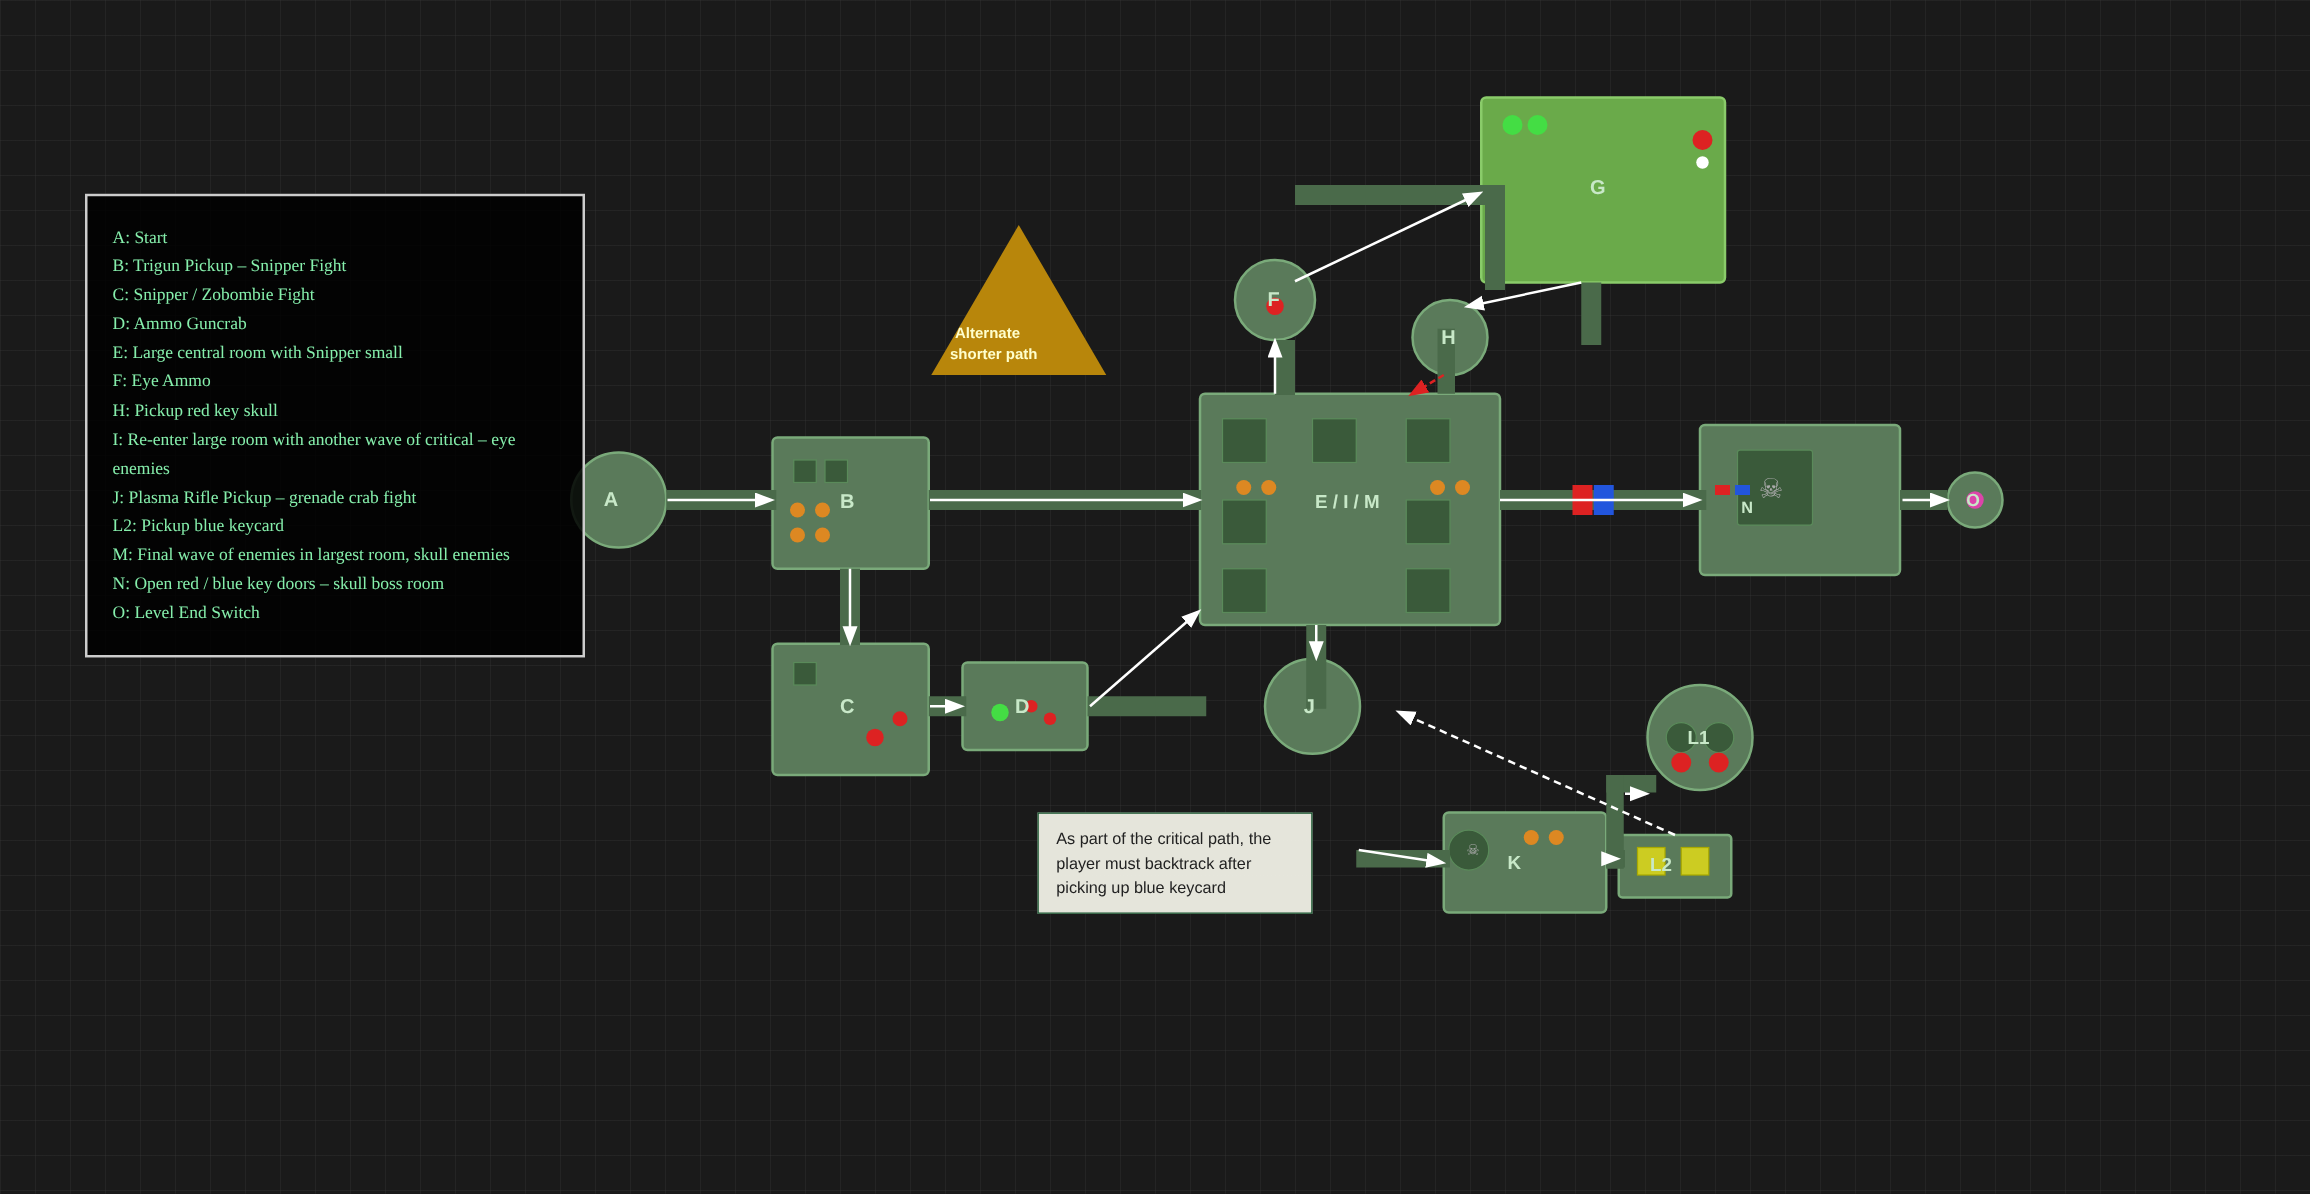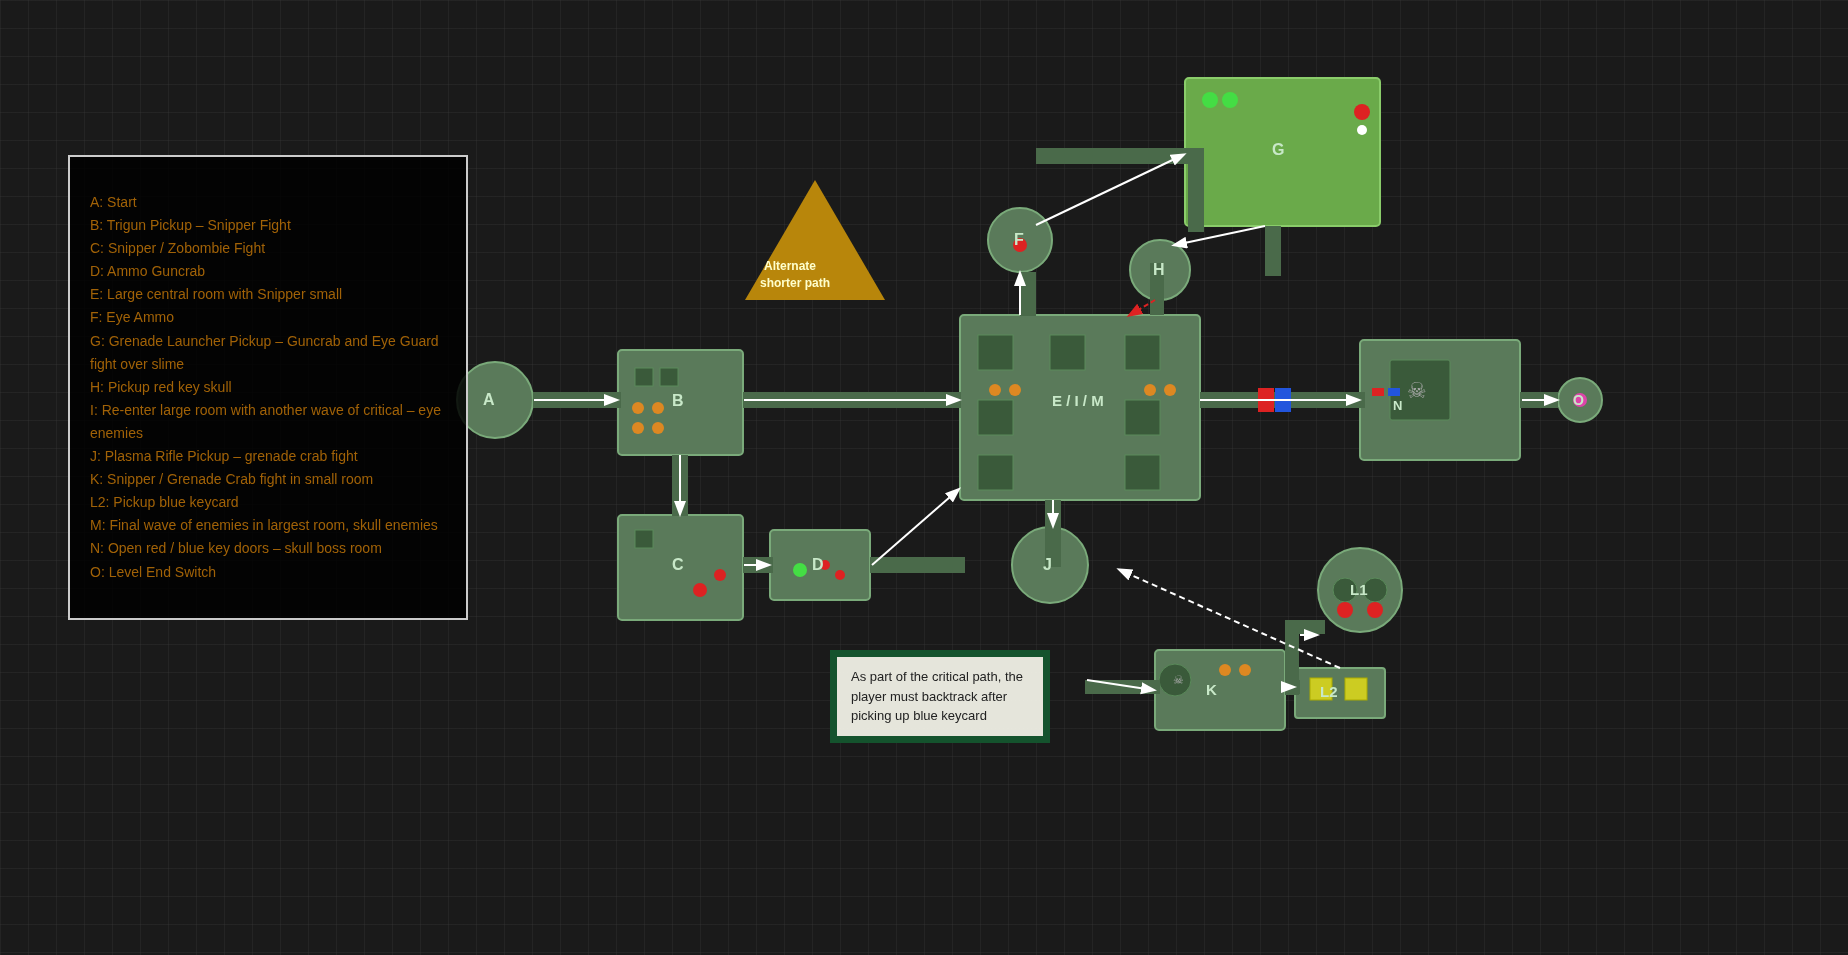--- a/index.html
+++ b/index.html
@@ -24,10 +24,11 @@
       width: 400px;
       background: rgba(0,0,0,0.85);
       border: 2px solid #ccc;
-      padding: 34px 20px;
-      color: #a16207;
+      padding: 22px 20px;
+      color: #86efac;
       font-size: 14px;
       line-height: 1.65;
+      font-family: Liberation Serif, serif;
     }
 
     

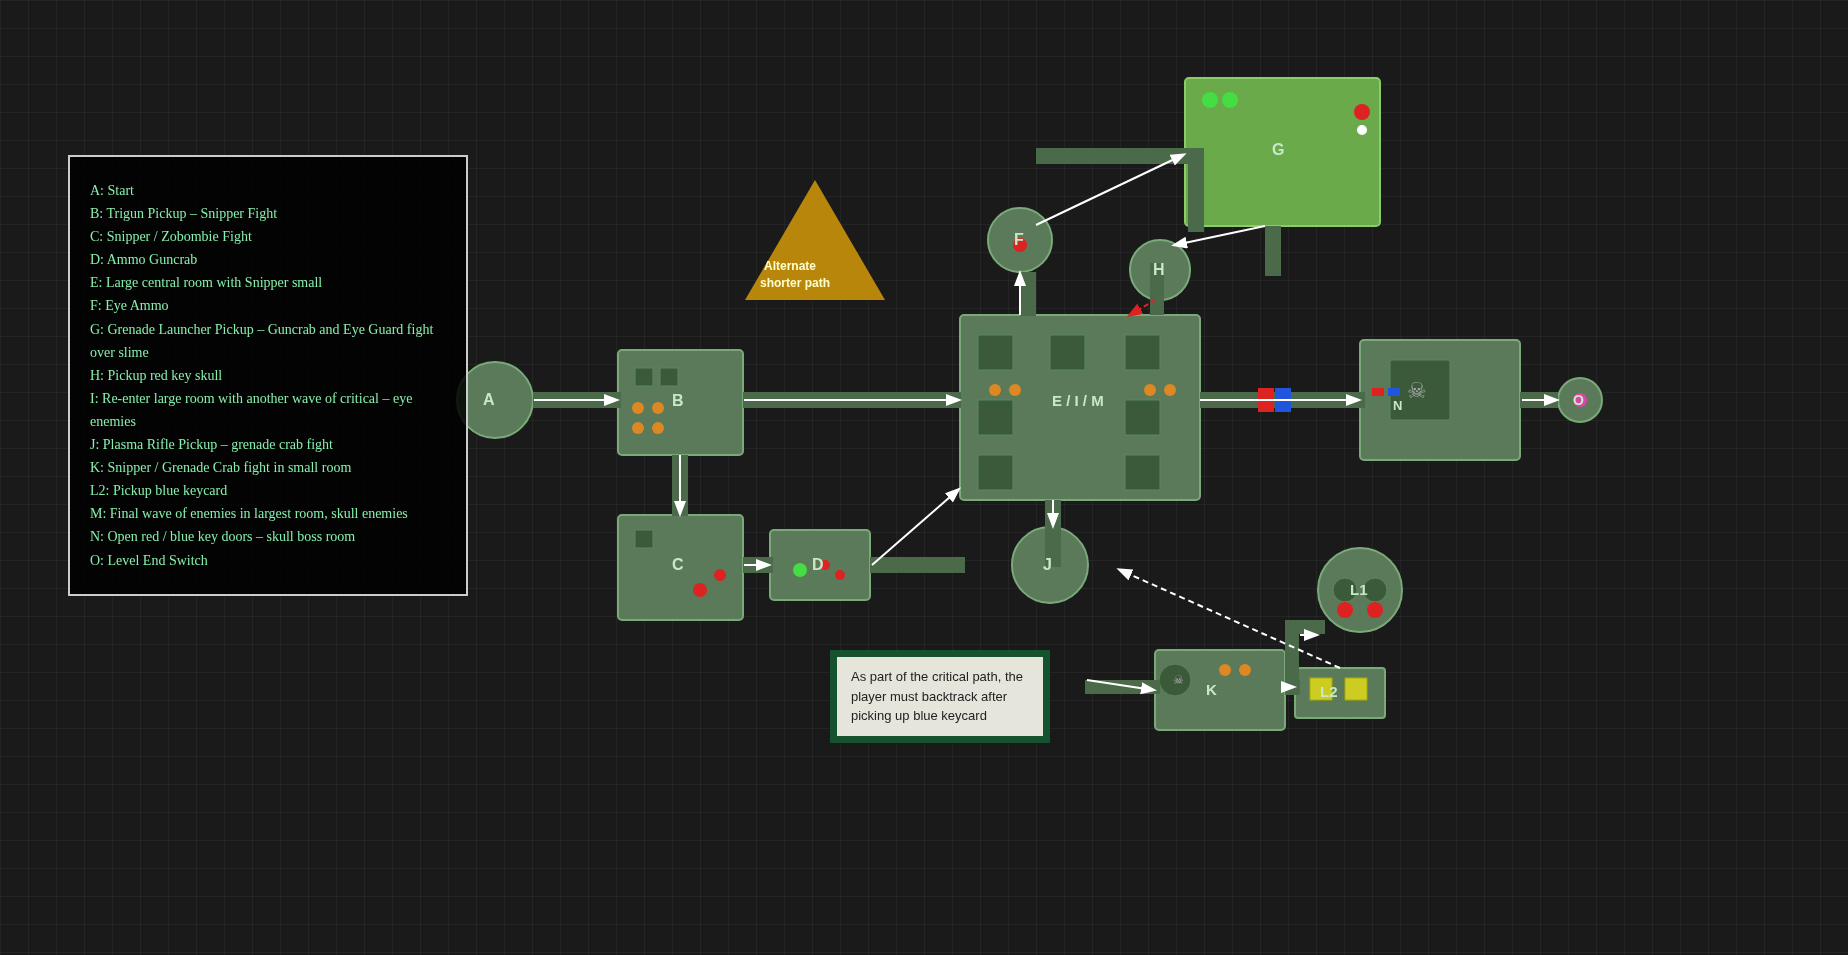--- a/index.html
+++ b/index.html
@@ -258,7 +258,6 @@
   <div>D: Ammo Guncrab</div>
   <div>E: Large central room with Snipper small</div>
   <div>F: Eye Ammo</div>
-  <div>G: Grenade Launcher Pickup – Guncrab and Eye Guard fight over slime</div>
   <div>H: Pickup red key skull</div>
   <div>I: Re-enter large room with another wave of critical – eye enemies</div>
   <div>J: Plasma Rifle Pickup – grenade crab fight</div>

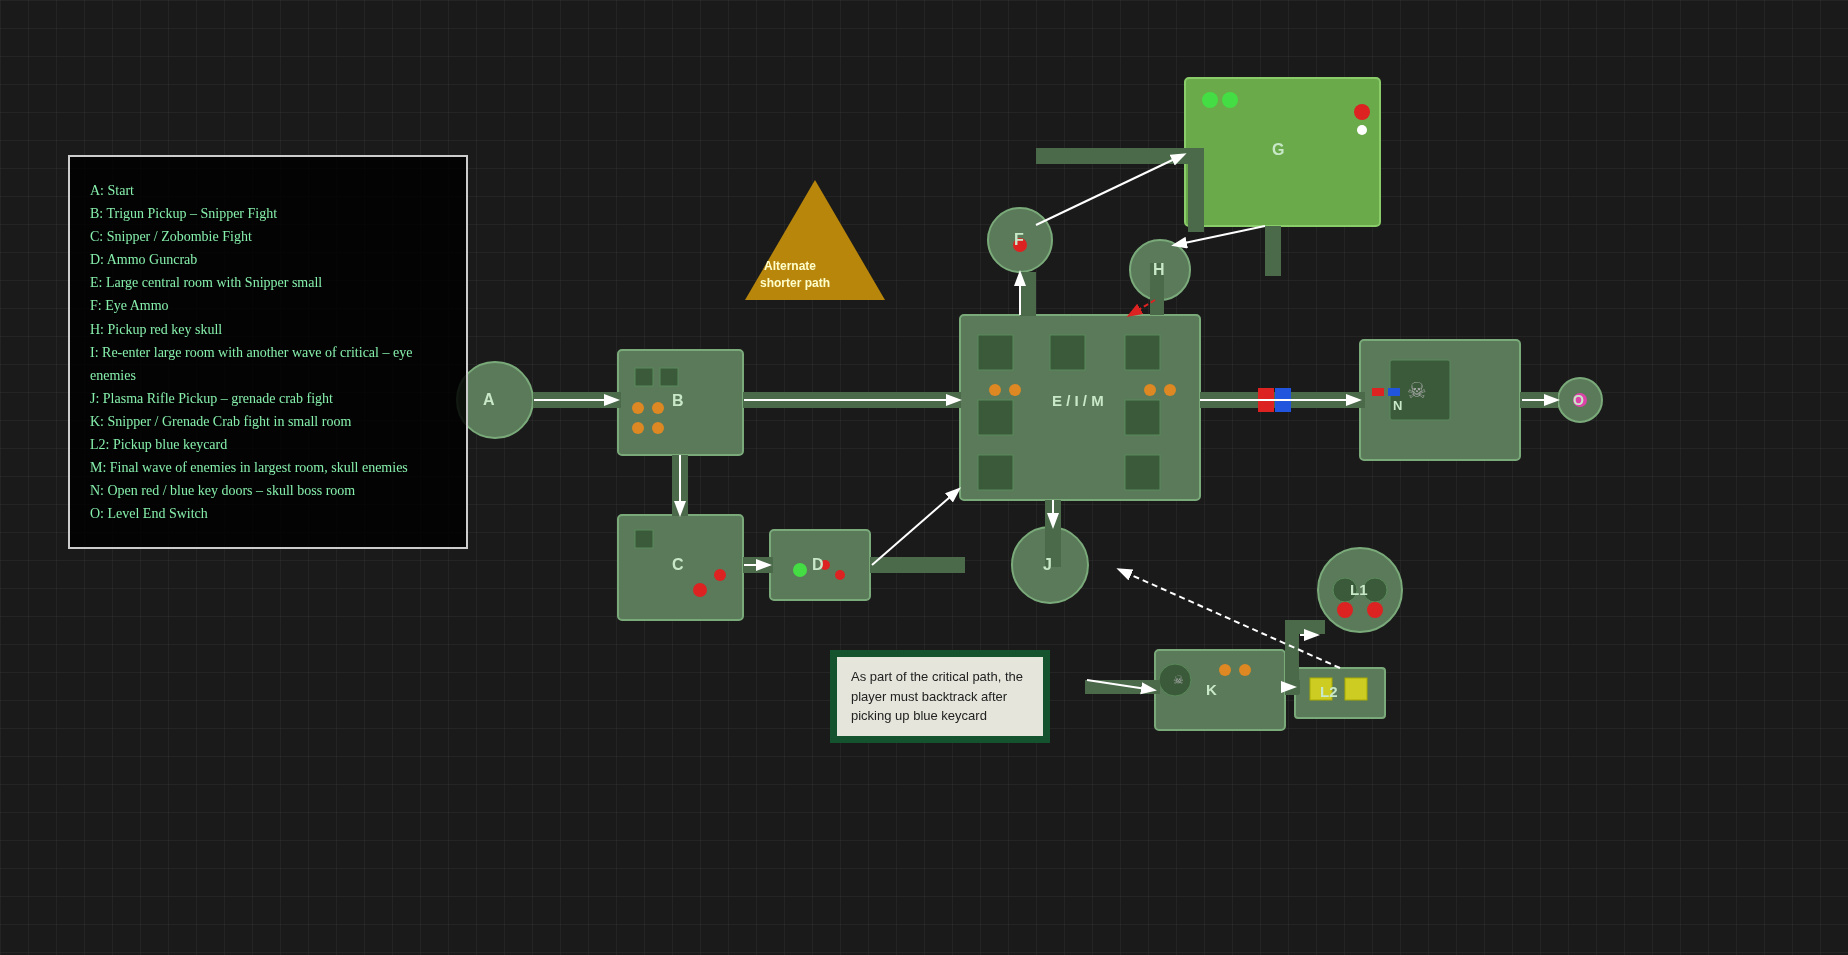--- a/index.html
+++ b/index.html
@@ -261,7 +261,6 @@
   <div>H: Pickup red key skull</div>
   <div>I: Re-enter large room with another wave of critical – eye enemies</div>
   <div>J: Plasma Rifle Pickup – grenade crab fight</div>
-  <div>K: Snipper / Grenade Crab fight in small room</div>
   <div>L2: Pickup blue keycard</div>
   <div>M: Final wave of enemies in largest room, skull enemies</div>
   <div>N: Open red / blue key doors – skull boss room</div>

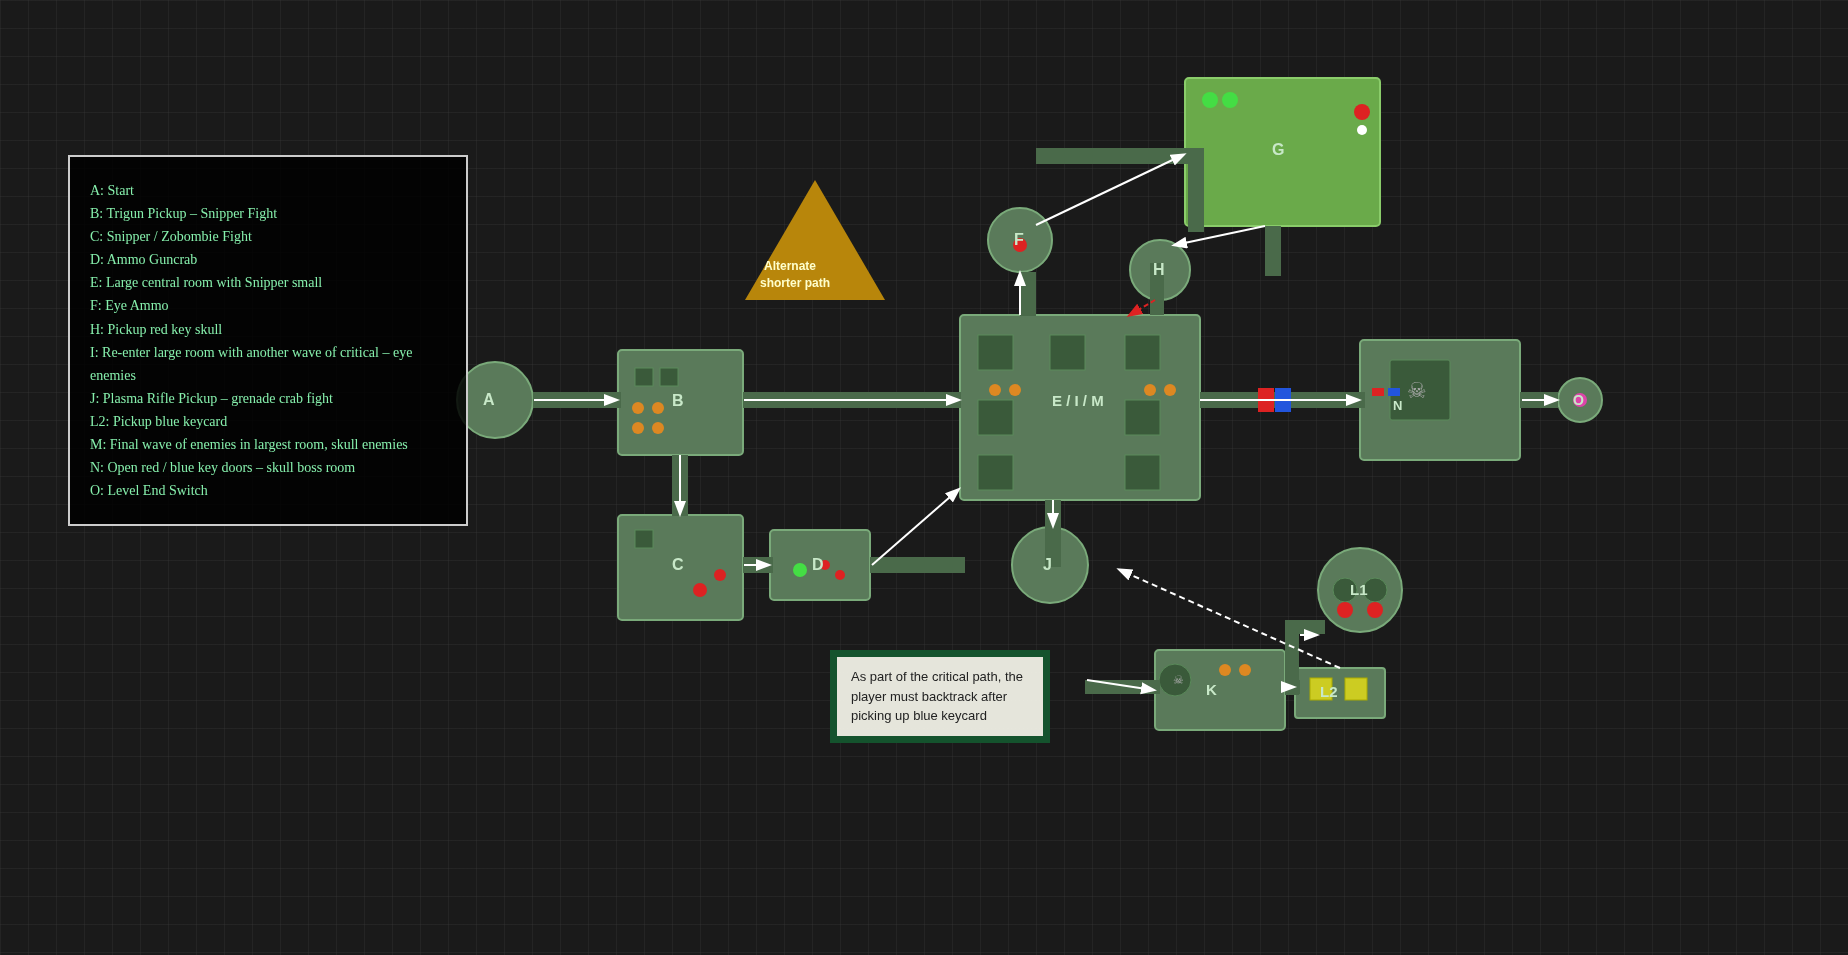--- a/index.html
+++ b/index.html
@@ -35,7 +35,7 @@
     .annotation-box {
       position: absolute;
       background: rgba(240,240,230,0.95);
-      border: 7px solid #14532d;
+      border: 1px solid #14532d;
       padding: 10px 14px;
       color: #222;
       font-size: 13px;

